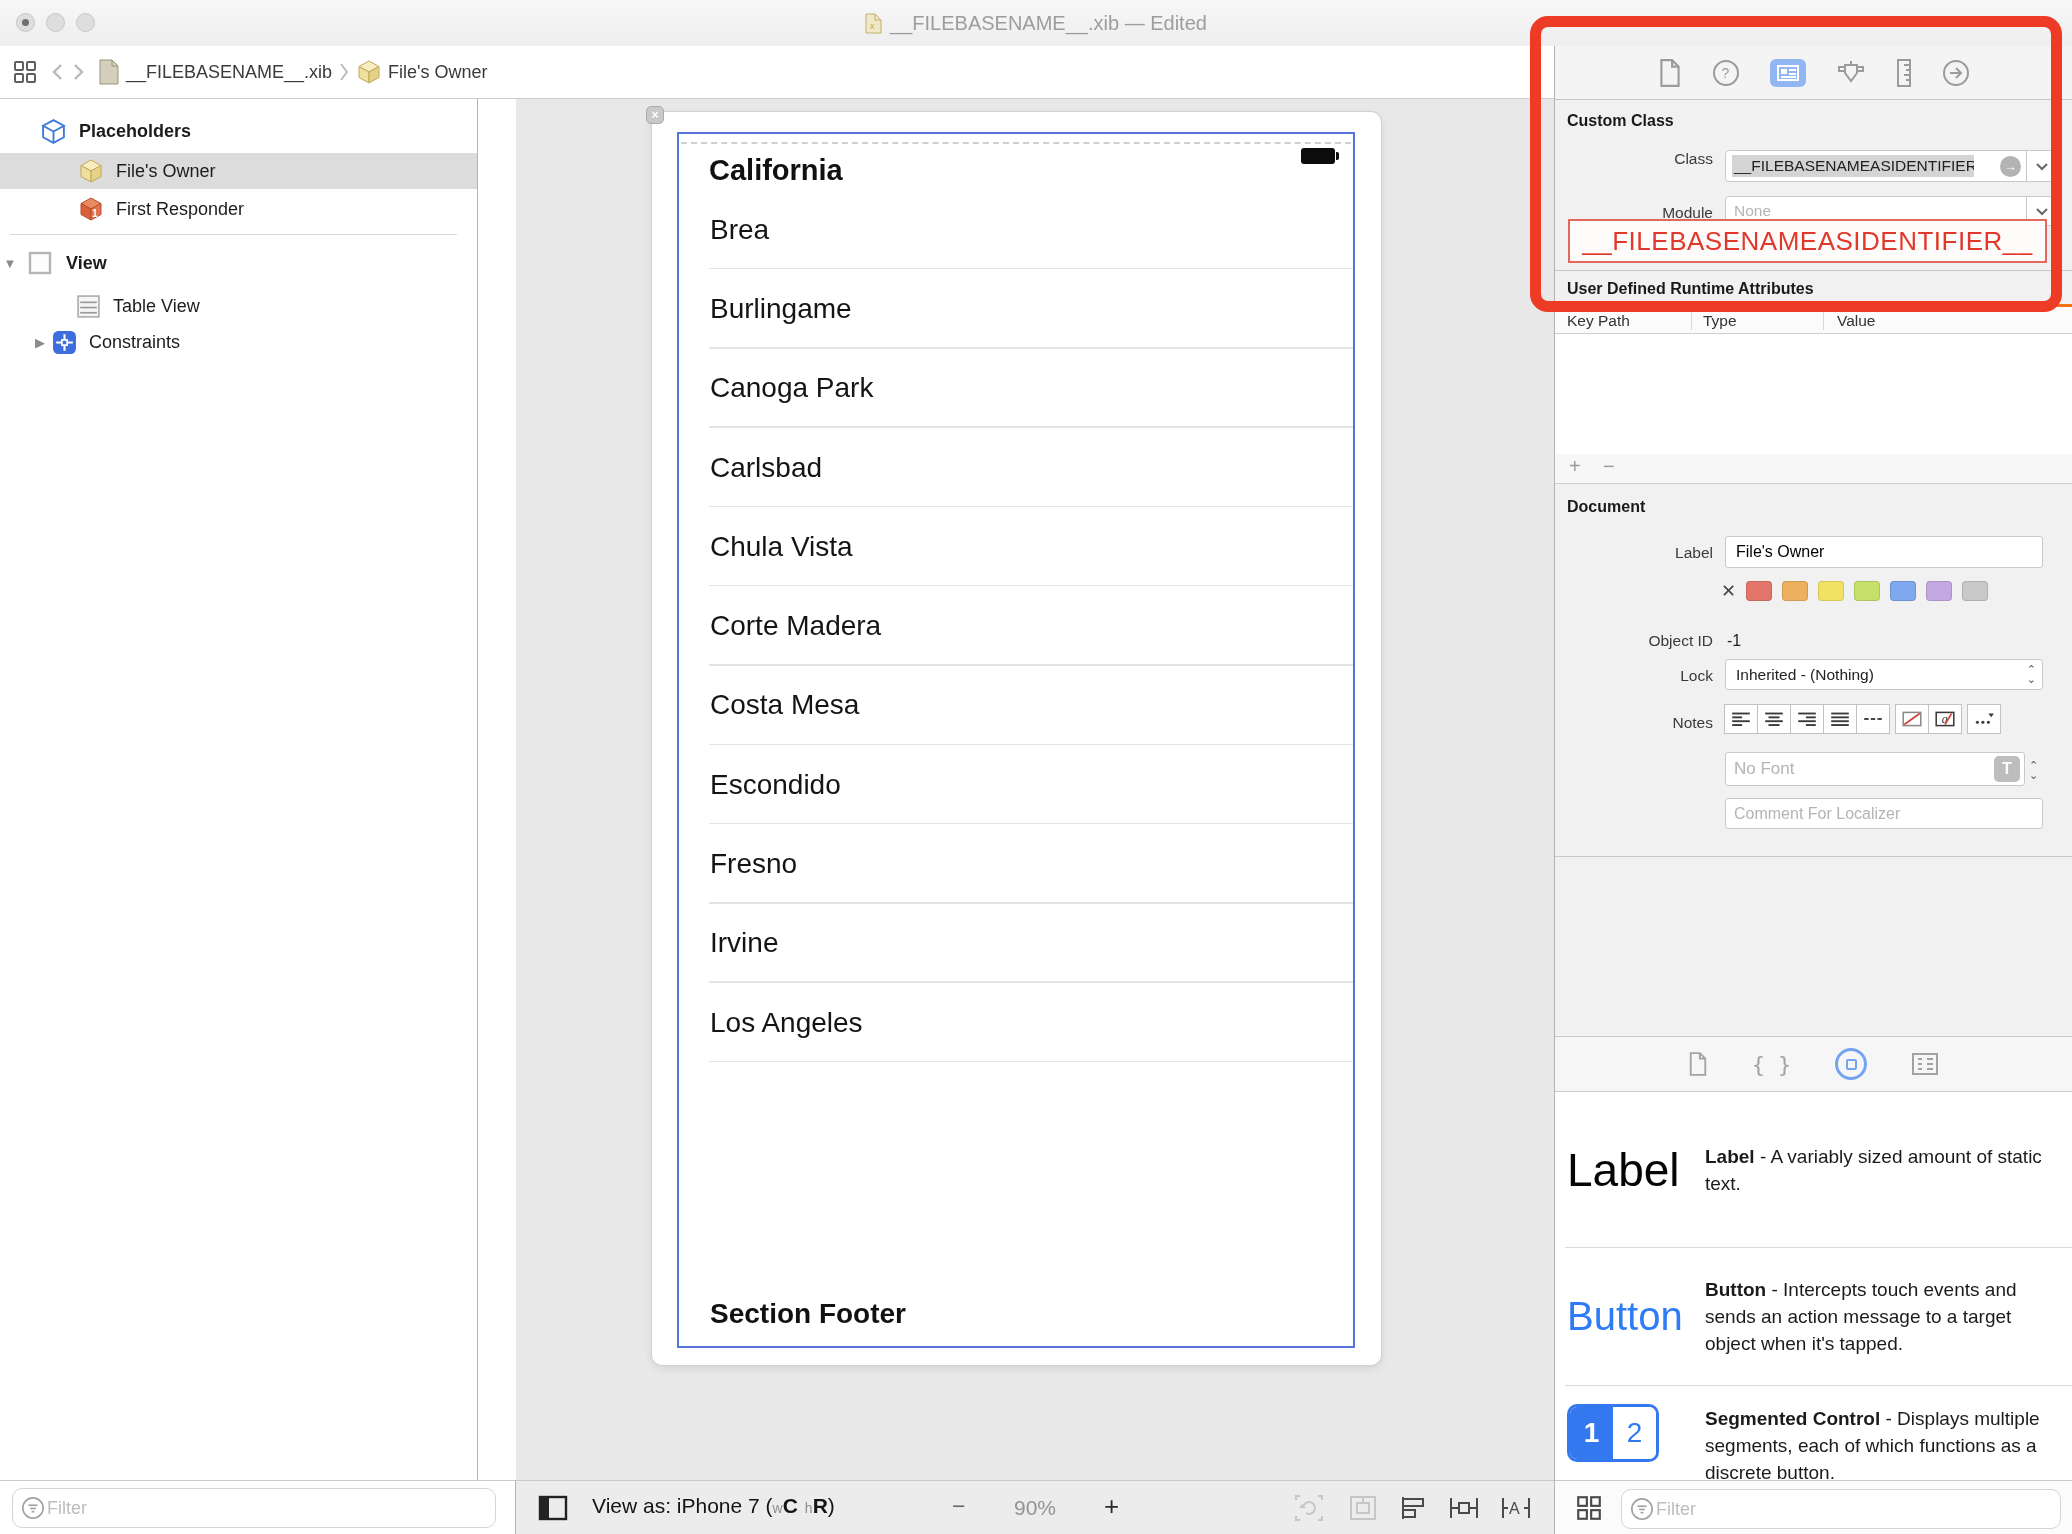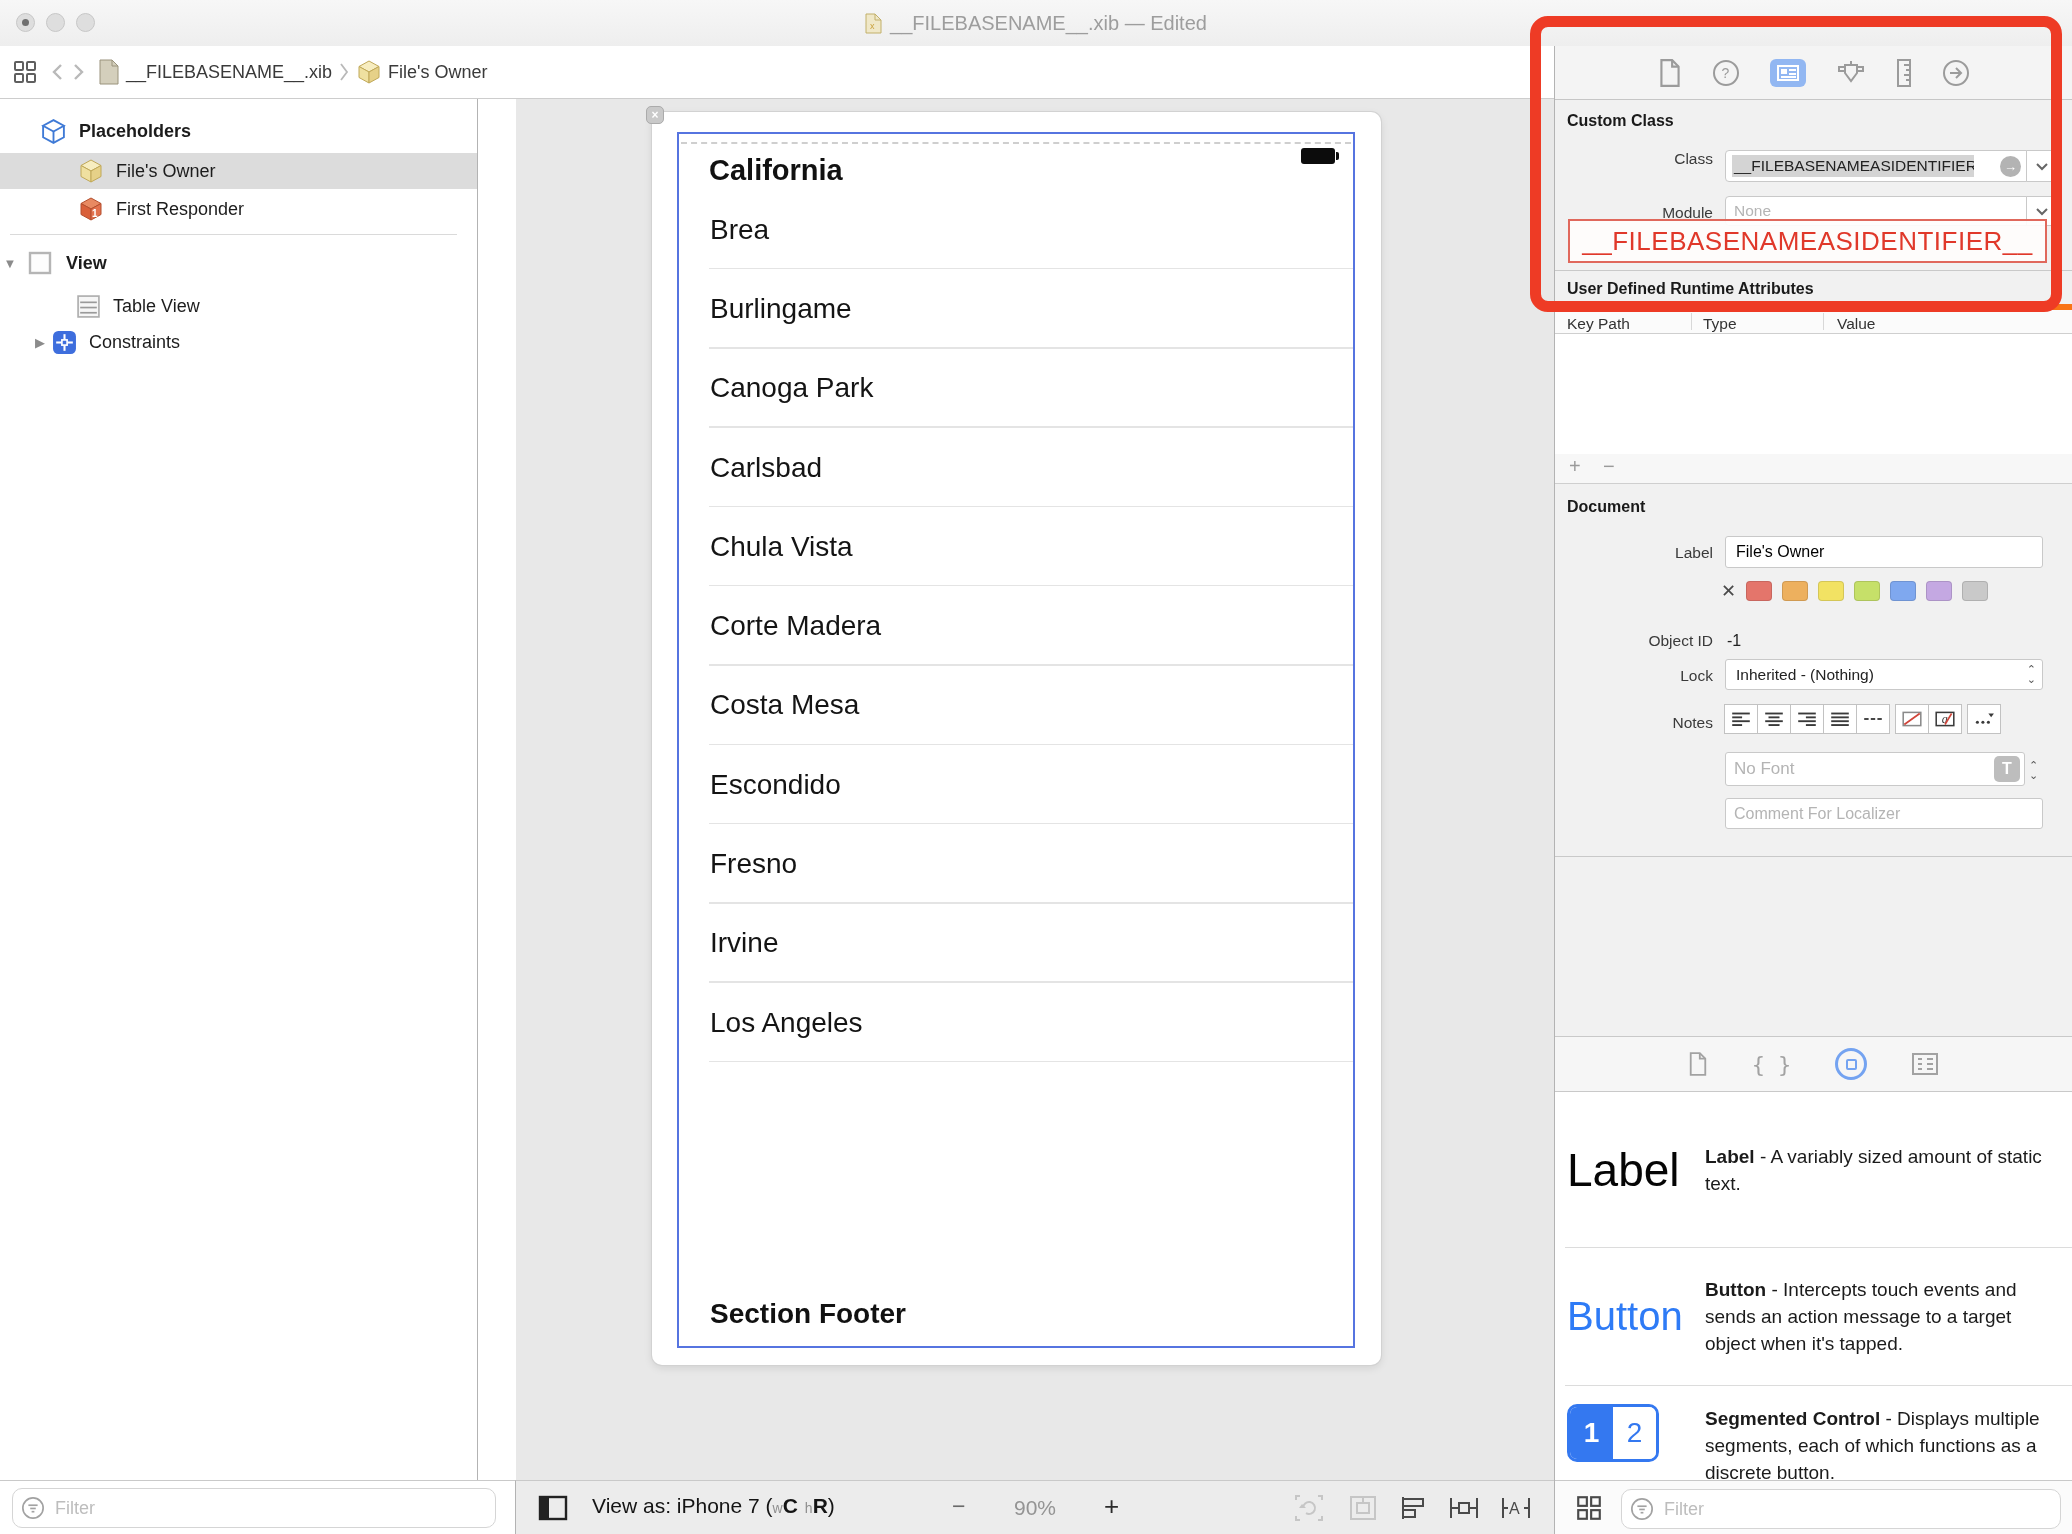--- a/index.html
+++ b/index.html
@@ -74,7 +74,7 @@
     font-size:26px;color:#e0382a;letter-spacing:.5px;z-index:5;white-space:nowrap;}
   .hsep{position:absolute;left:0;width:100%;height:1px;background:#c9c9c9;}
   .udra-table{position:absolute;left:0;top:258px;width:100%;height:30px;background:#fbfbfb;
-    border-top:6px solid #f97316;border-bottom:1px solid #cfcfcf;box-sizing:border-box;font-size:15.5px;color:#333;}
+    border-top:3px solid #f97316;border-bottom:1px solid #cfcfcf;box-sizing:border-box;font-size:15.5px;color:#333;}
   .udra-col-sep{position:absolute;top:3px;bottom:3px;width:1px;background:#d8d8d8;}
   .udra-body{position:absolute;left:0;top:288px;width:100%;height:120px;background:#fff;}
   .udra-actions{position:absolute;left:0;top:408px;width:100%;height:30px;background:#f7f7f7;

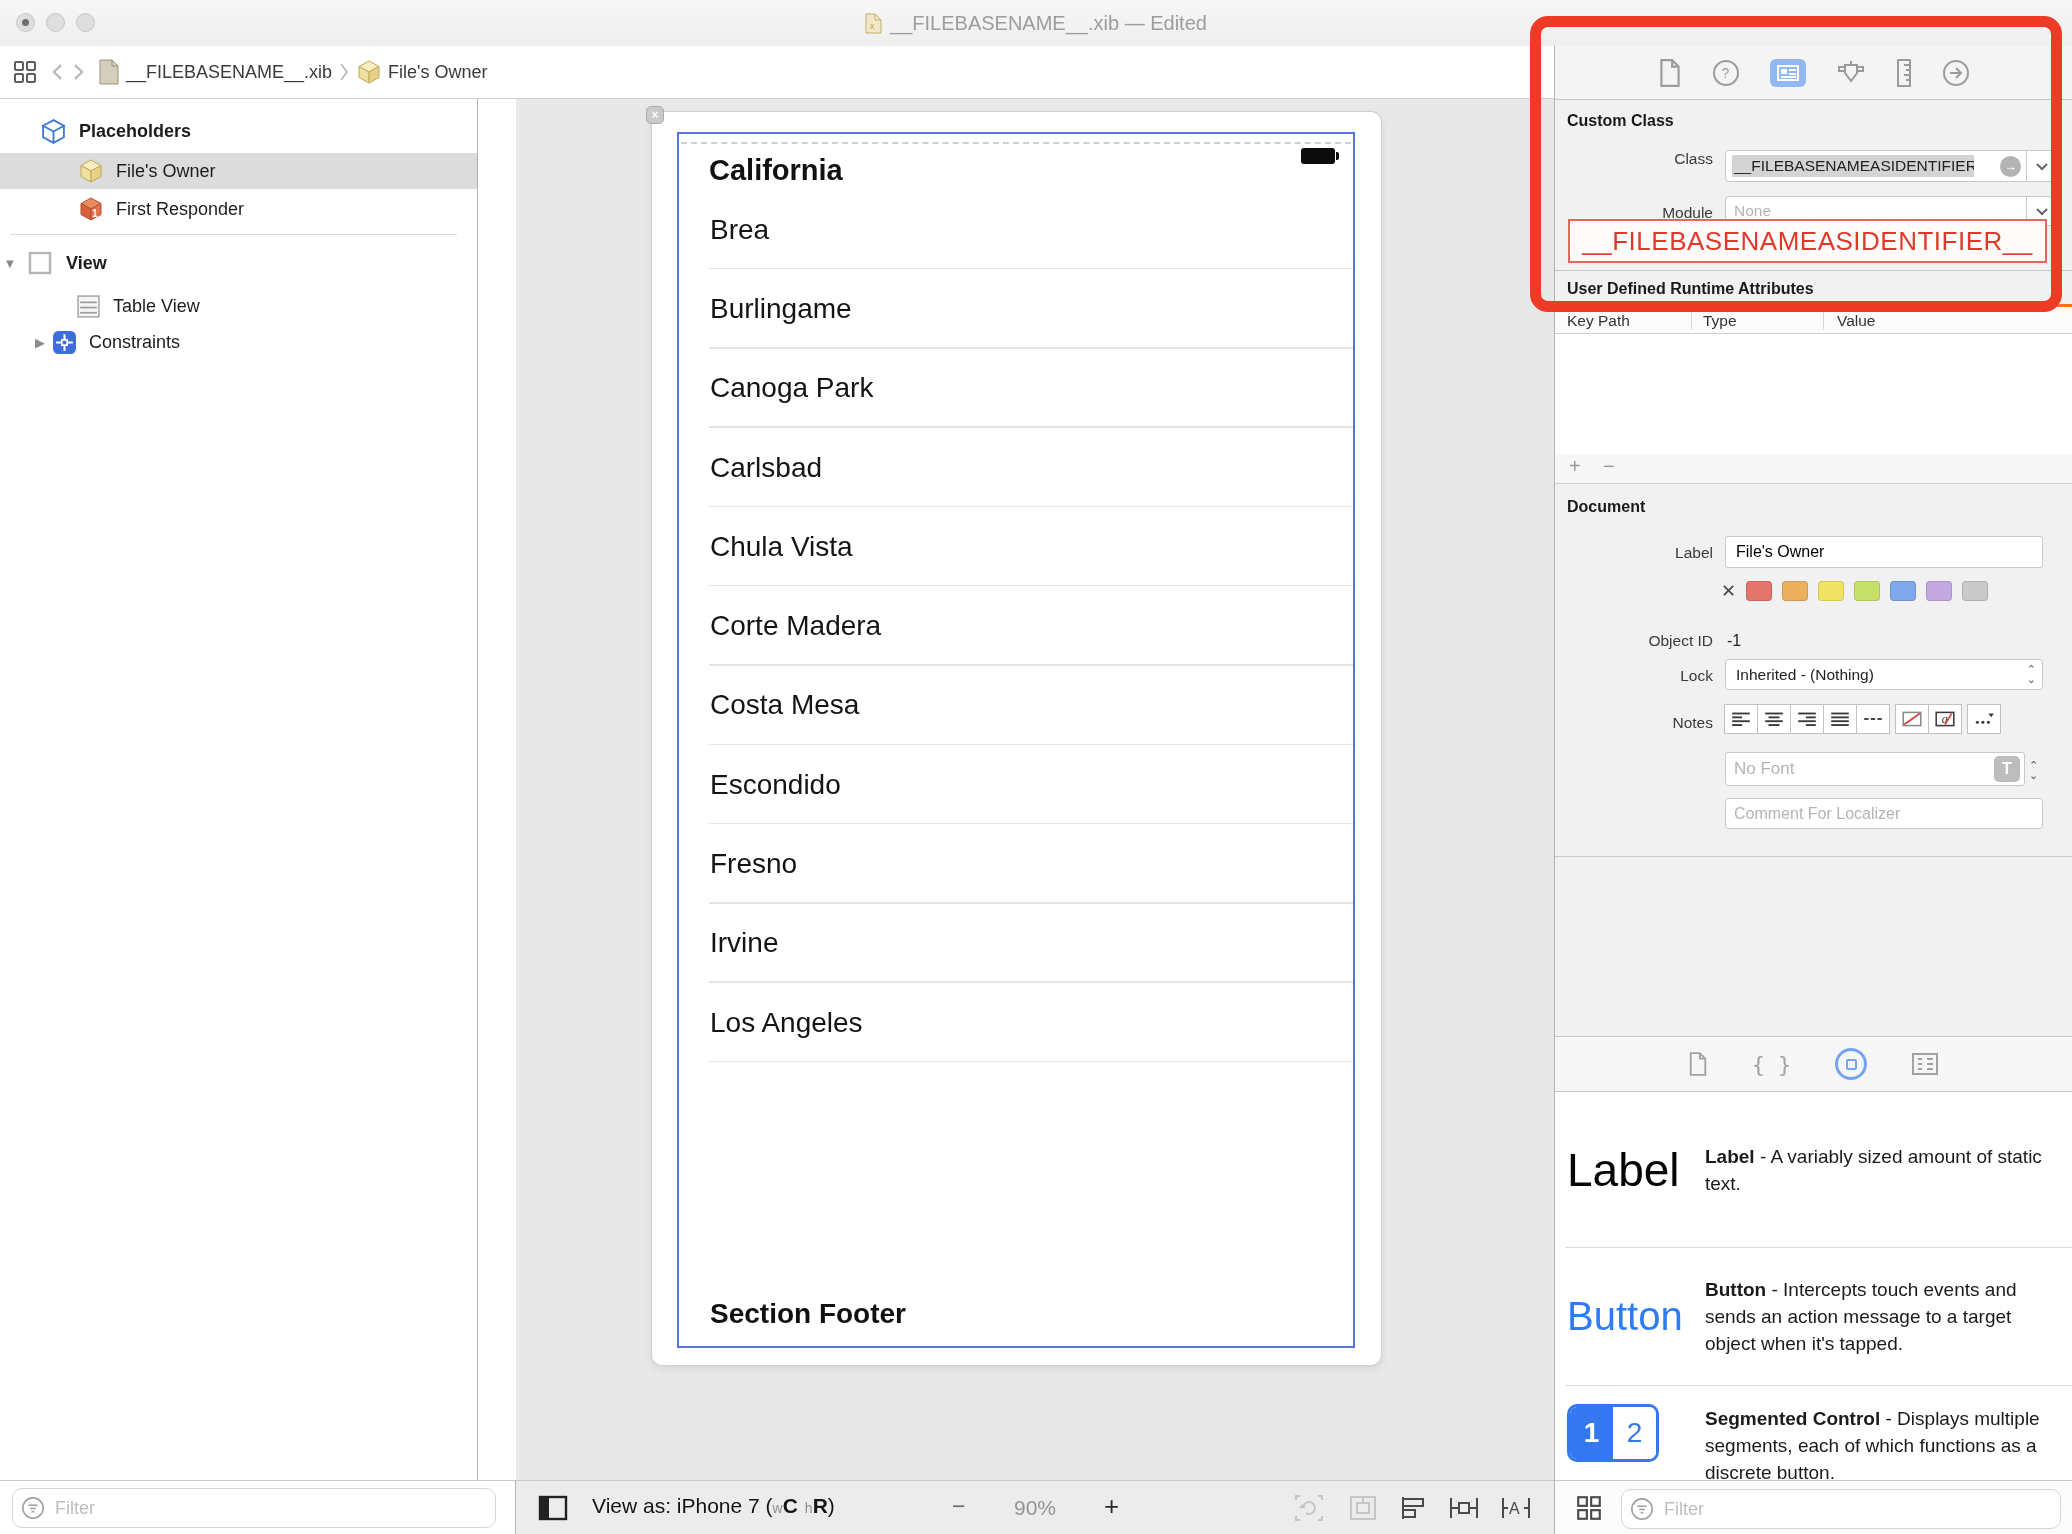--- a/index.html
+++ b/index.html
@@ -110,7 +110,7 @@
   .bb-center{position:absolute;left:516px;top:1480px;width:1038px;height:54px;background:#ececec;
     border-top:1px solid #c9c9c9;box-sizing:border-box;}
   .filter-field{position:absolute;height:40px;border:1px solid #d5d5d5;border-radius:10px;background:#fff;
-    display:flex;align-items:center;box-sizing:border-box;padding-left:8px;gap:8px;}
+    display:flex;align-items:center;box-sizing:border-box;padding-left:8px;}
   .filter-field input{border:none;outline:none;font-size:18px;color:#333;flex:1;background:transparent;
     font-family:"Liberation Sans",sans-serif;}
   .filter-field input::placeholder{color:#bdbdbd;}

